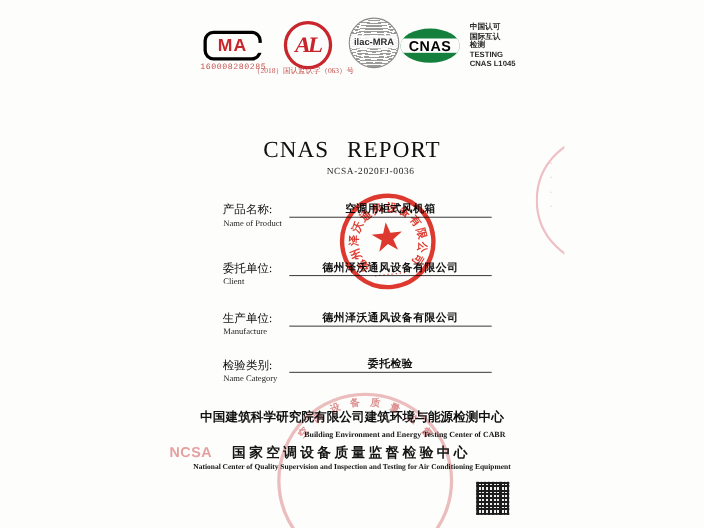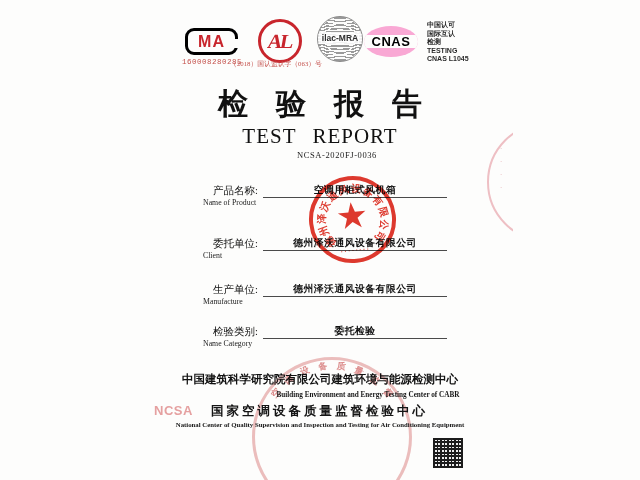--- a/index.html
+++ b/index.html
@@ -28,7 +28,7 @@
   .ilac .band{position:absolute;left:0;right:0;top:15px;height:12px;background:rgba(255,255,255,0.88);
        display:flex;align-items:center;justify-content:center;
        font-family:"Liberation Sans",sans-serif;font-weight:bold;font-size:8.5px;color:#2e2e2e;}
-  .cnas{left:364px;top:26px;width:54px;height:31px;background:#f9a8d4;border-radius:50%;overflow:hidden;}
+  .cnas{left:364px;top:26px;width:54px;height:31px;background:#15803d;border-radius:50%;overflow:hidden;}
   .cnas .band{position:absolute;left:-3px;right:-3px;top:9px;height:13px;background:#fdfdfc;
        display:flex;align-items:center;justify-content:center;
        font-family:"Liberation Sans",sans-serif;font-weight:bold;font-size:13px;color:#000;letter-spacing:0.5px;}

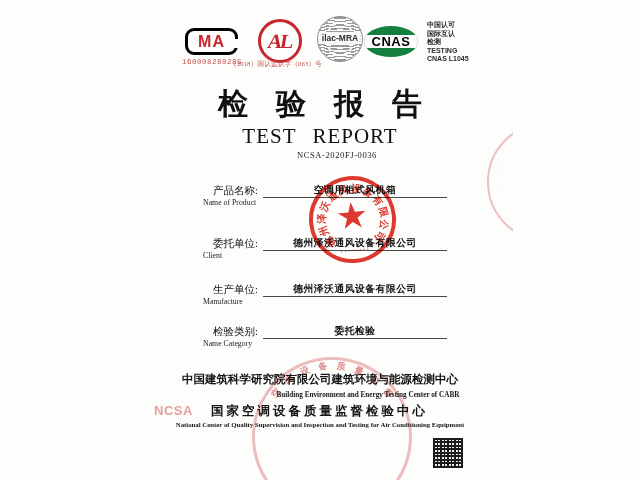--- a/index.html
+++ b/index.html
@@ -128,7 +128,6 @@
     <div>CNAS L1045</div>
   </div>
 
-  <div class="abs title-zh">检验报告</div>
   <div class="abs title-en">TEST REPORT</div>
   <div class="abs report-no">NCSA-2020FJ-0036</div>
 

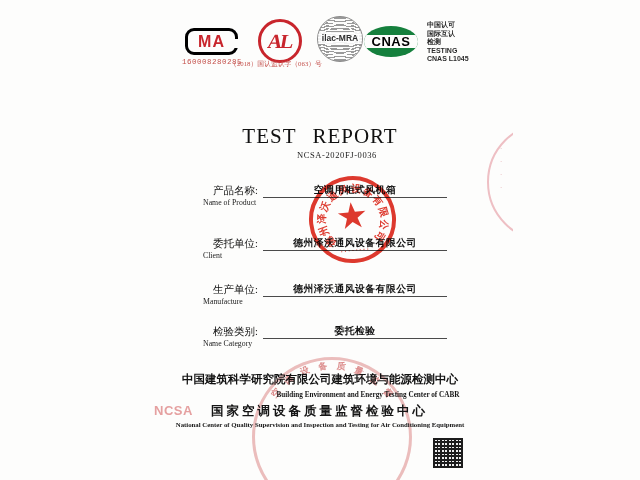--- a/index.html
+++ b/index.html
@@ -128,7 +128,7 @@
     <div>CNAS L1045</div>
   </div>
 
-  <div class="abs title-en">TEST REPORT</div>
+  <div class="abs title-en">CNAS REPORT</div>
   <div class="abs report-no">NCSA-2020FJ-0036</div>
 
   <div class="abs flabel" style="top:184px">产品名称:</div>

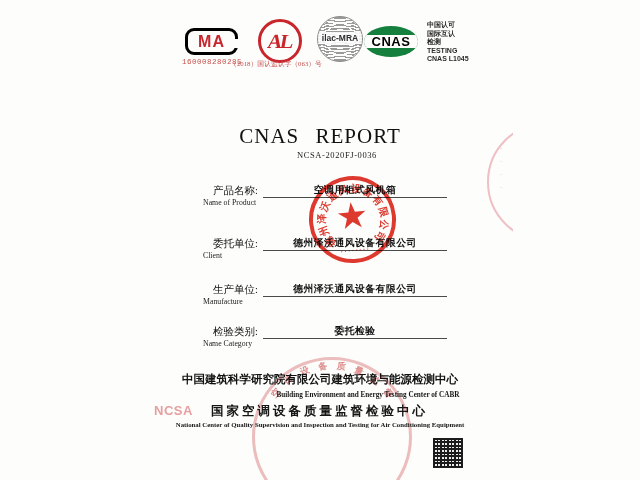--- a/index.html
+++ b/index.html
@@ -40,7 +40,7 @@
   .title-en{left:0;top:124px;width:640px;text-align:center;font-size:21px;letter-spacing:1px;word-spacing:10px;color:#111;}
   .report-no{left:17px;top:150px;width:640px;text-align:center;font-size:8.5px;letter-spacing:0.6px;color:#222;}
   
-  .flabel{left:213px;width:70px;font-size:10.5px;color:#111;}
+  .flabel{left:190px;width:70px;font-size:10.5px;color:#111;text-align:center;}
   .flabel-en{left:203px;width:90px;font-size:7.8px;color:#222;}
   .fline{left:263px;width:184px;border-top:1px solid #4a4a4a;height:0;}
   .fvalue{left:263px;width:184px;text-align:center;font-size:9.8px;font-weight:bold;color:#111;letter-spacing:0.5px;}

